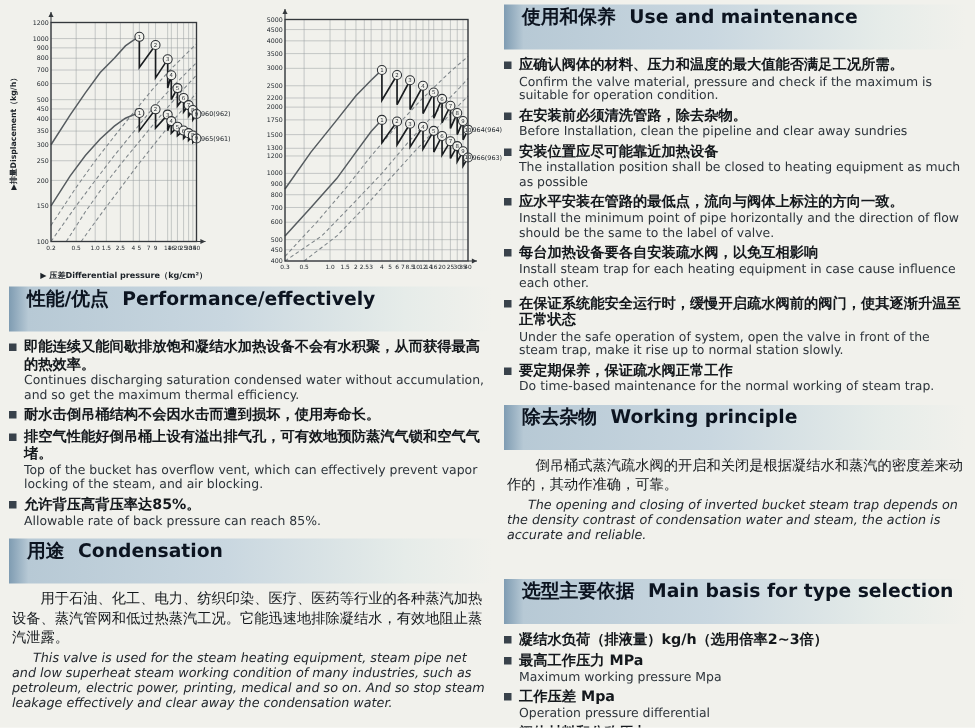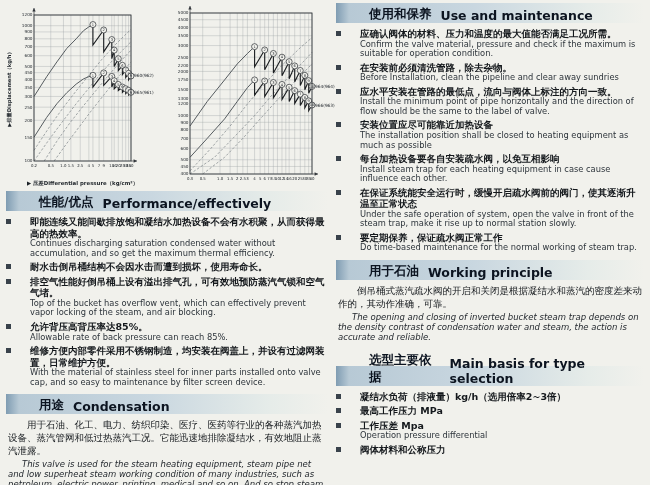--- a/index.html
+++ b/index.html
@@ -16,8 +16,8 @@
   svg[data-chart="0"]{left:-2px;}
   svg[data-chart="1"]{left:152px;}
   .hd{
-    display:flex; align-items:flex-end; gap:9px; height:20px; margin:0 0 5px 0;
-    padding-left:33px; font-size:12.5px; font-weight:bold; color:#0c1420;
+    display:flex; align-items:flex-start; gap:9px; height:30px; margin:0 0 5px 0;
+    padding-left:12px; font-size:12.5px; font-weight:bold; color:#0c1420;
     background:linear-gradient(90deg,#7f9cb2 0px,#b7c9d5 13px,#c9d7e0 45%,#e6ece9 82%,rgba(230,236,233,0));
   }
   section{margin-bottom:7px;}

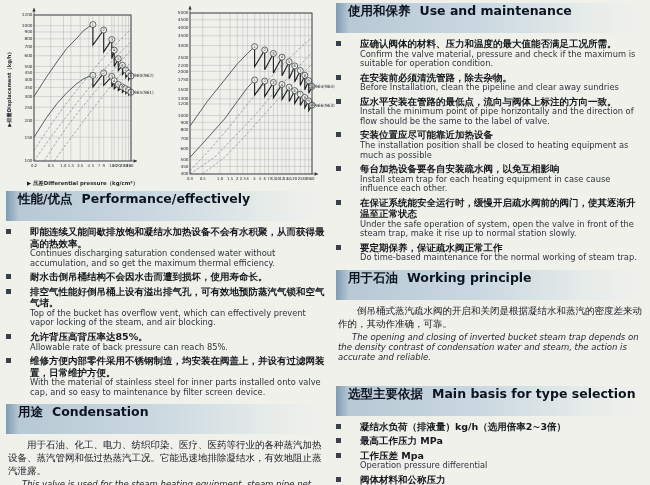--- a/index.html
+++ b/index.html
@@ -21,7 +21,7 @@
     background:linear-gradient(90deg,#7f9cb2 0px,#b7c9d5 13px,#c9d7e0 45%,#e6ece9 82%,rgba(230,236,233,0));
   }
   section{margin-bottom:7px;}
-  .item{display:flex; gap:19px; margin:0 0 3px 0;}
+  .item{display:flex; gap:5px; margin:0 0 3px 0;}
   .sq{flex:none; width:5px; height:5px; background:#39424b; margin-top:3px;}
   .zh{font-size:9.5px; font-weight:bold; line-height:1.22; color:#14181c;}
   .en{font-size:8.3px; line-height:1.15; color:#2d343b;}

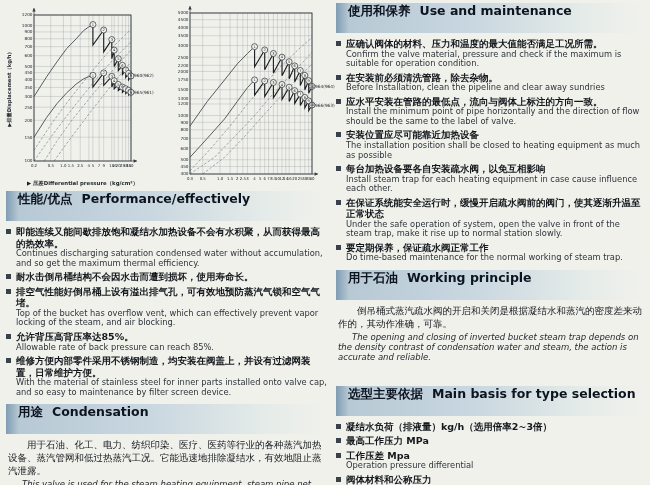--- a/index.html
+++ b/index.html
@@ -373,15 +373,15 @@
           <div class="item">
             <span class="sq"></span>
             <div>
+              <div class="zh">安装位置应尽可能靠近加热设备</div>
+              <div class="en">The installation position shall be closed to heating equipment as much as possible</div>
+            </div>
+          </div>
+          <div class="item">
+            <span class="sq"></span>
+            <div>
               <div class="zh">应水平安装在管路的最低点，流向与阀体上标注的方向一致。</div>
               <div class="en">Install the minimum point of pipe horizontally and the direction of flow should be the same to the label of valve.</div>
-            </div>
-          </div>
-          <div class="item">
-            <span class="sq"></span>
-            <div>
-              <div class="zh">安装位置应尽可能靠近加热设备</div>
-              <div class="en">The installation position shall be closed to heating equipment as much as possible</div>
             </div>
           </div>
           <div class="item">

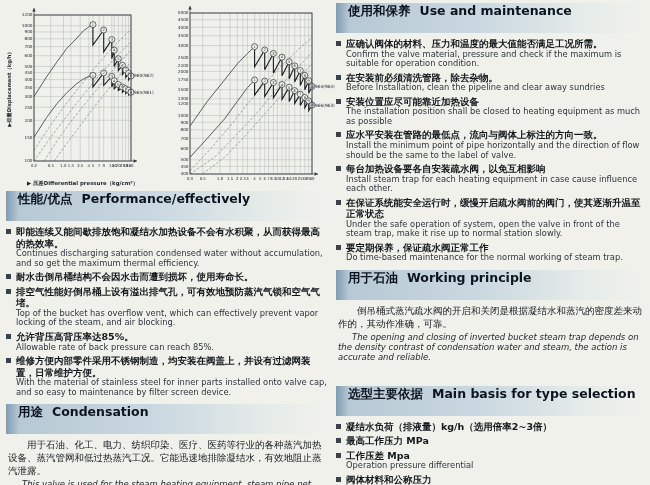--- a/index.html
+++ b/index.html
@@ -410,7 +410,7 @@
 
     <section>
       <h2 class="hd">
-        <span>用于石油</span>
+        <span>除去杂物</span>
         <span>Working principle</span>
       </h2>
       <div class="para-zh">倒吊桶式蒸汽疏水阀的开启和关闭是根据凝结水和蒸汽的密度差来动作的，其动作准确，可靠。</div>

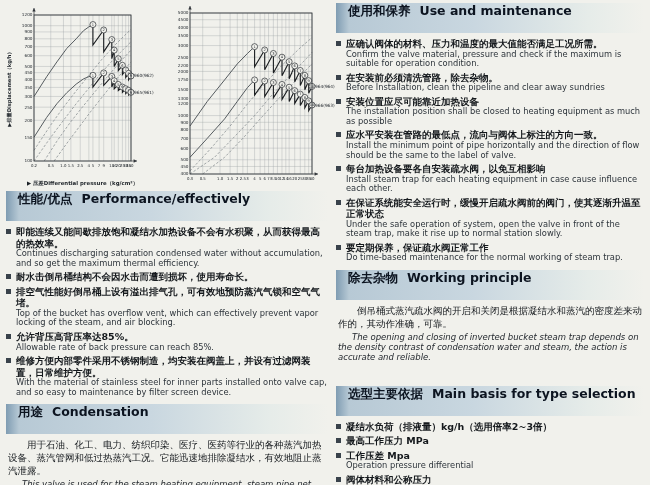--- a/index.html
+++ b/index.html
@@ -328,13 +328,6 @@
               <div class="en">Allowable rate of back pressure can reach 85%.</div>
             </div>
           </div>
-          <div class="item">
-            <span class="sq"></span>
-            <div>
-              <div class="zh">维修方便内部零件采用不锈钢制造，均安装在阀盖上，并设有过滤网装置，日常维护方便。</div>
-              <div class="en">With the material of stainless steel for inner parts installed onto valve cap, and so easy to maintenance by filter screen device.</div>
-            </div>
-          </div>
         </div>
     </section>
 

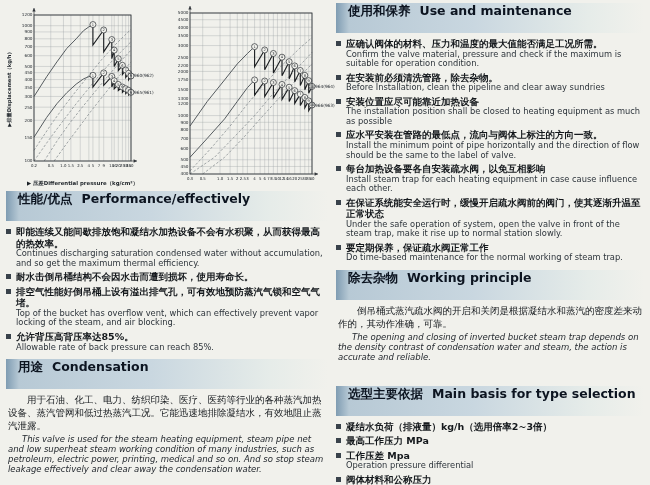--- a/index.html
+++ b/index.html
@@ -427,6 +427,7 @@
             <span class="sq"></span>
             <div>
               <div class="zh">最高工作压力 MPa</div>
+              <div class="en">Maximum working pressure Mpa</div>
             </div>
           </div>
           <div class="item">

